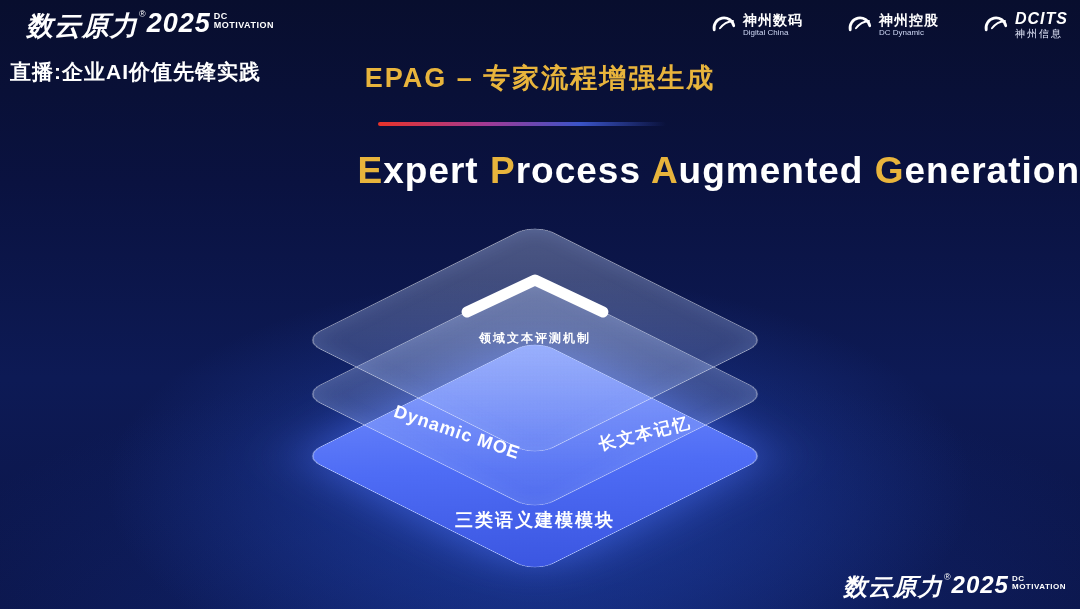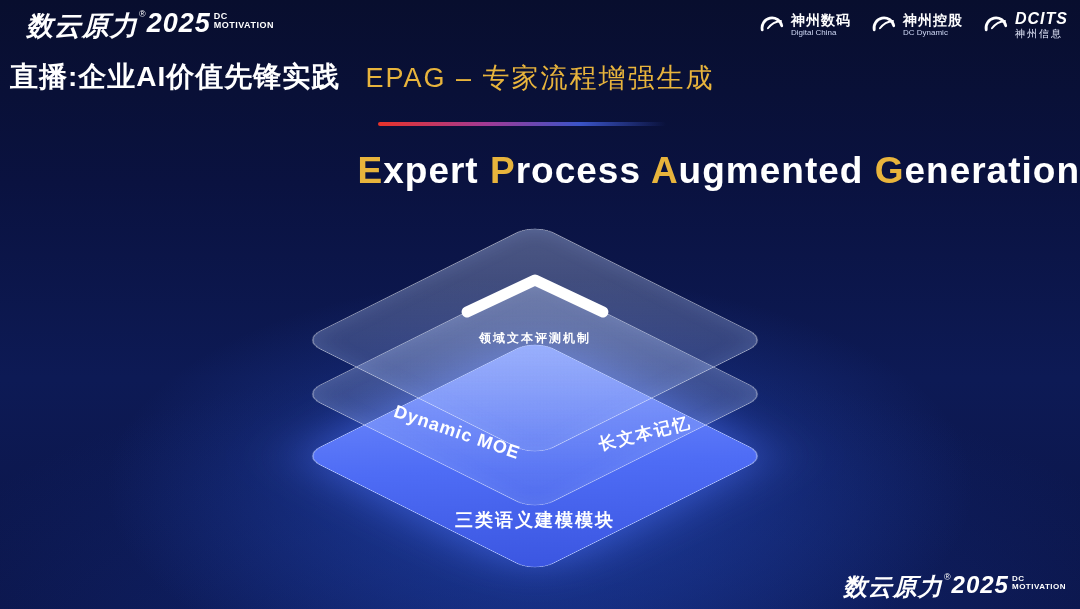--- a/index.html
+++ b/index.html
@@ -37,7 +37,7 @@
              background:linear-gradient(90deg,#e8332a 0%,#a03a96 38%,#3a54c8 70%,rgba(40,70,180,0) 100%); }
 
   
-  .logos { position:absolute; right:12px; top:10px; display:flex; gap:20px; align-items:center; }
+  .logos { position:absolute; right:12px; top:10px; display:flex; gap:44px; align-items:center; }
   .logo-item { display:flex; align-items:center; gap:6px; }
   .logo-text { display:flex; flex-direction:column; line-height:1.15; }
   .logo-cn { font-size:14px; font-weight:700; letter-spacing:1px; }

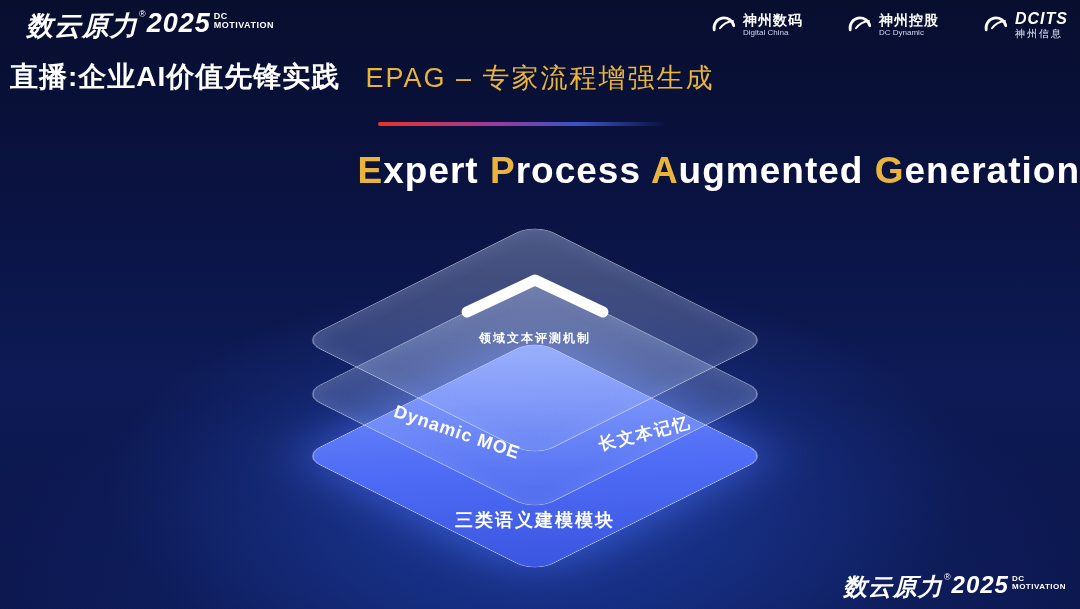--- a/index.html
+++ b/index.html
@@ -30,7 +30,7 @@
   .brand-bottom .sub { font-size:8px; margin-top:4px; }
 
   
-  .live-label { position:absolute; left:10px; top:58px; font-size:28px; font-weight:700; letter-spacing:1px; }
+  .live-label { position:absolute; left:10px; top:58px; font-size:21px; font-weight:700; letter-spacing:1px; }
   .slide-title { position:absolute; left:0; top:60px; width:1080px; text-align:center;
                  font-size:27px; font-weight:400; letter-spacing:2px; color:#e8b43c; }
   .divider { position:absolute; left:378px; top:122px; width:288px; height:4px; border-radius:2px;

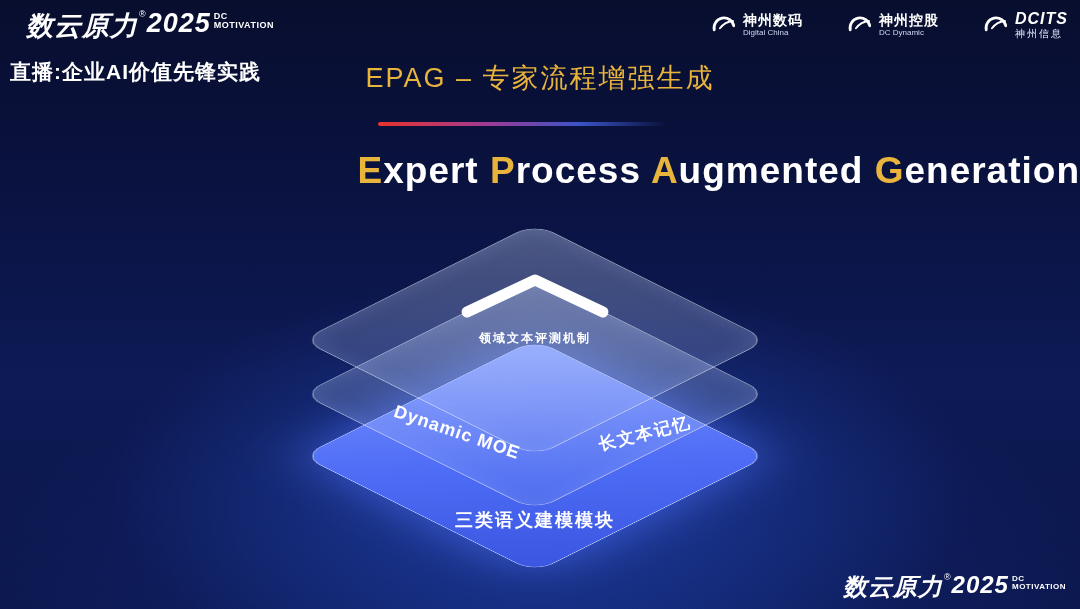--- a/index.html
+++ b/index.html
@@ -32,7 +32,7 @@
   
   .live-label { position:absolute; left:10px; top:58px; font-size:21px; font-weight:700; letter-spacing:1px; }
   .slide-title { position:absolute; left:0; top:60px; width:1080px; text-align:center;
-                 font-size:27px; font-weight:400; letter-spacing:2px; color:#e8b43c; }
+                 font-size:27px; font-weight:700; letter-spacing:2px; color:#e8b43c; }
   .divider { position:absolute; left:378px; top:122px; width:288px; height:4px; border-radius:2px;
              background:linear-gradient(90deg,#e8332a 0%,#a03a96 38%,#3a54c8 70%,rgba(40,70,180,0) 100%); }
 

